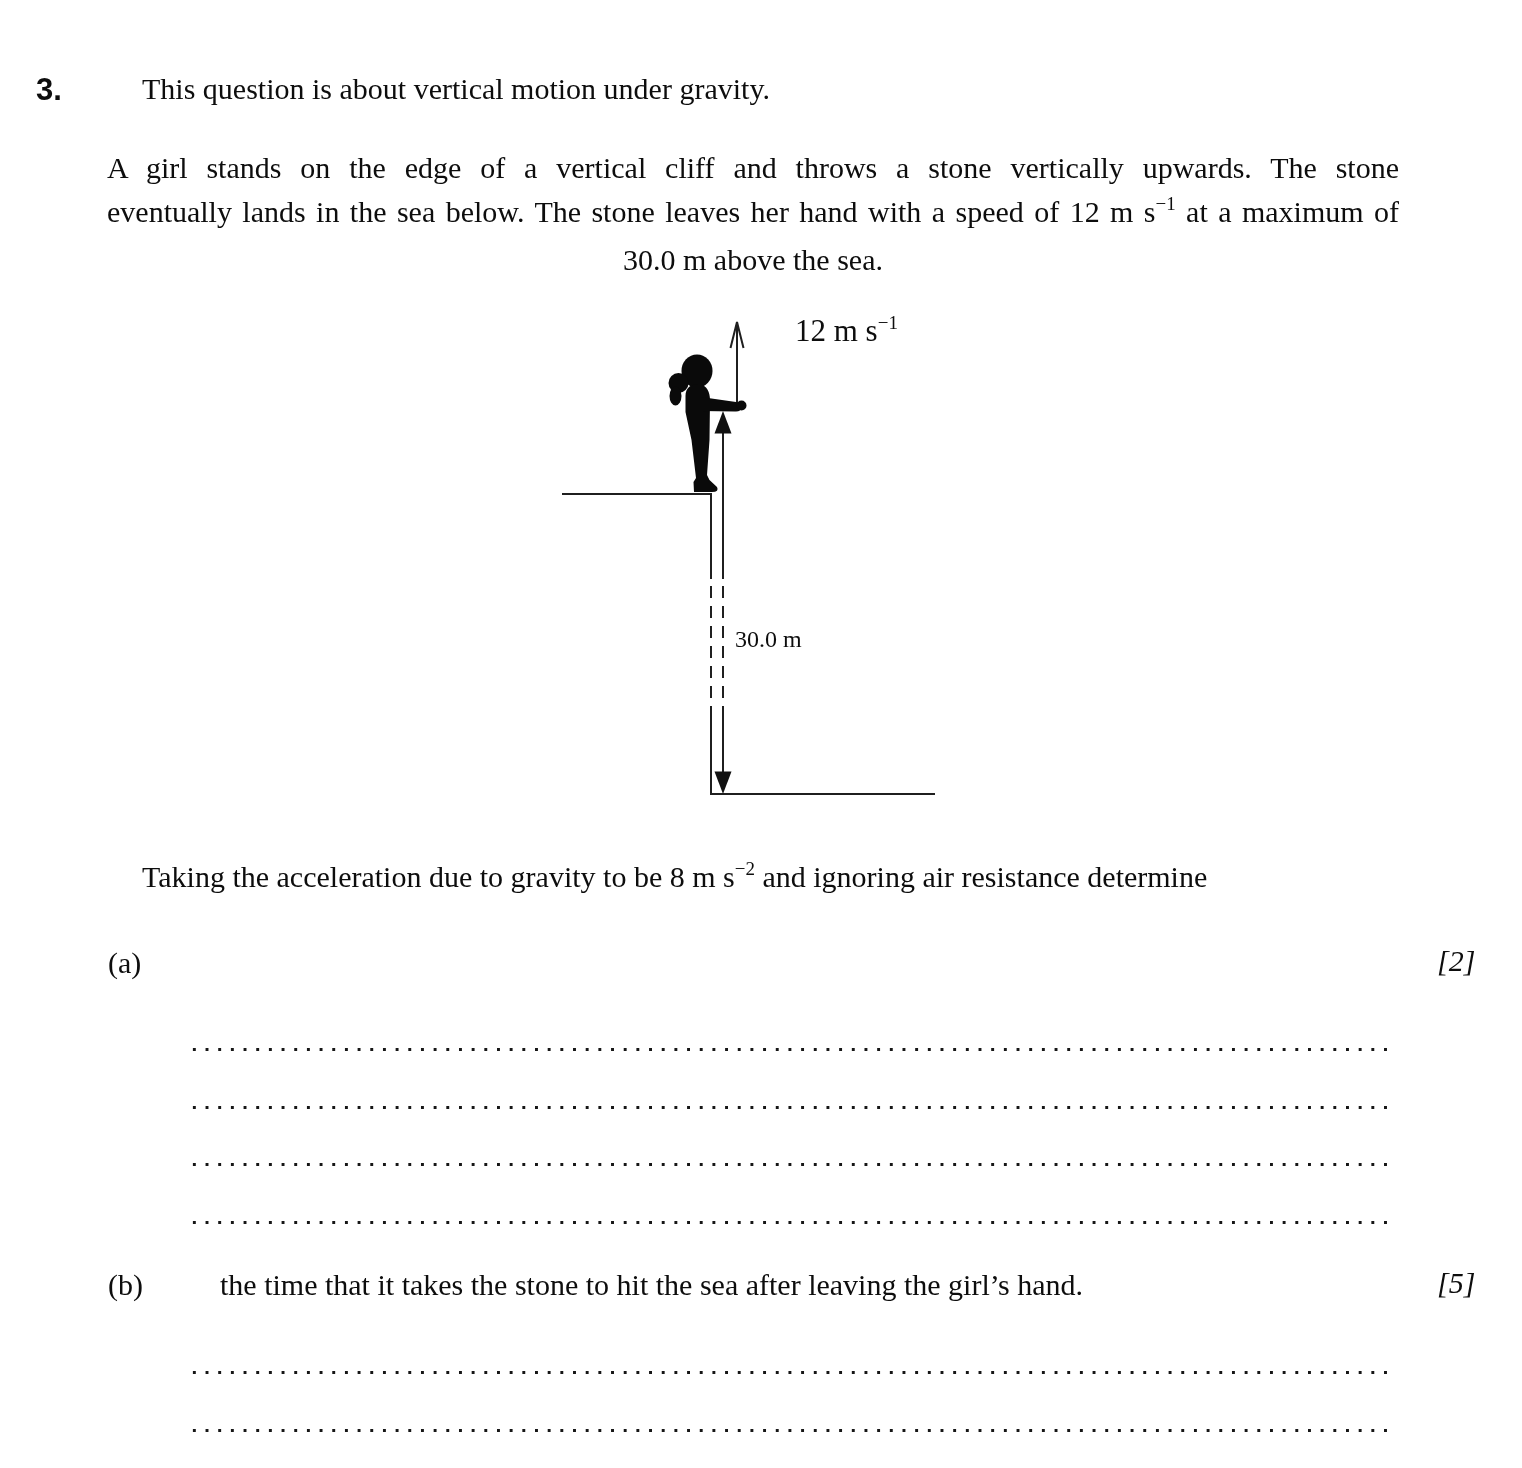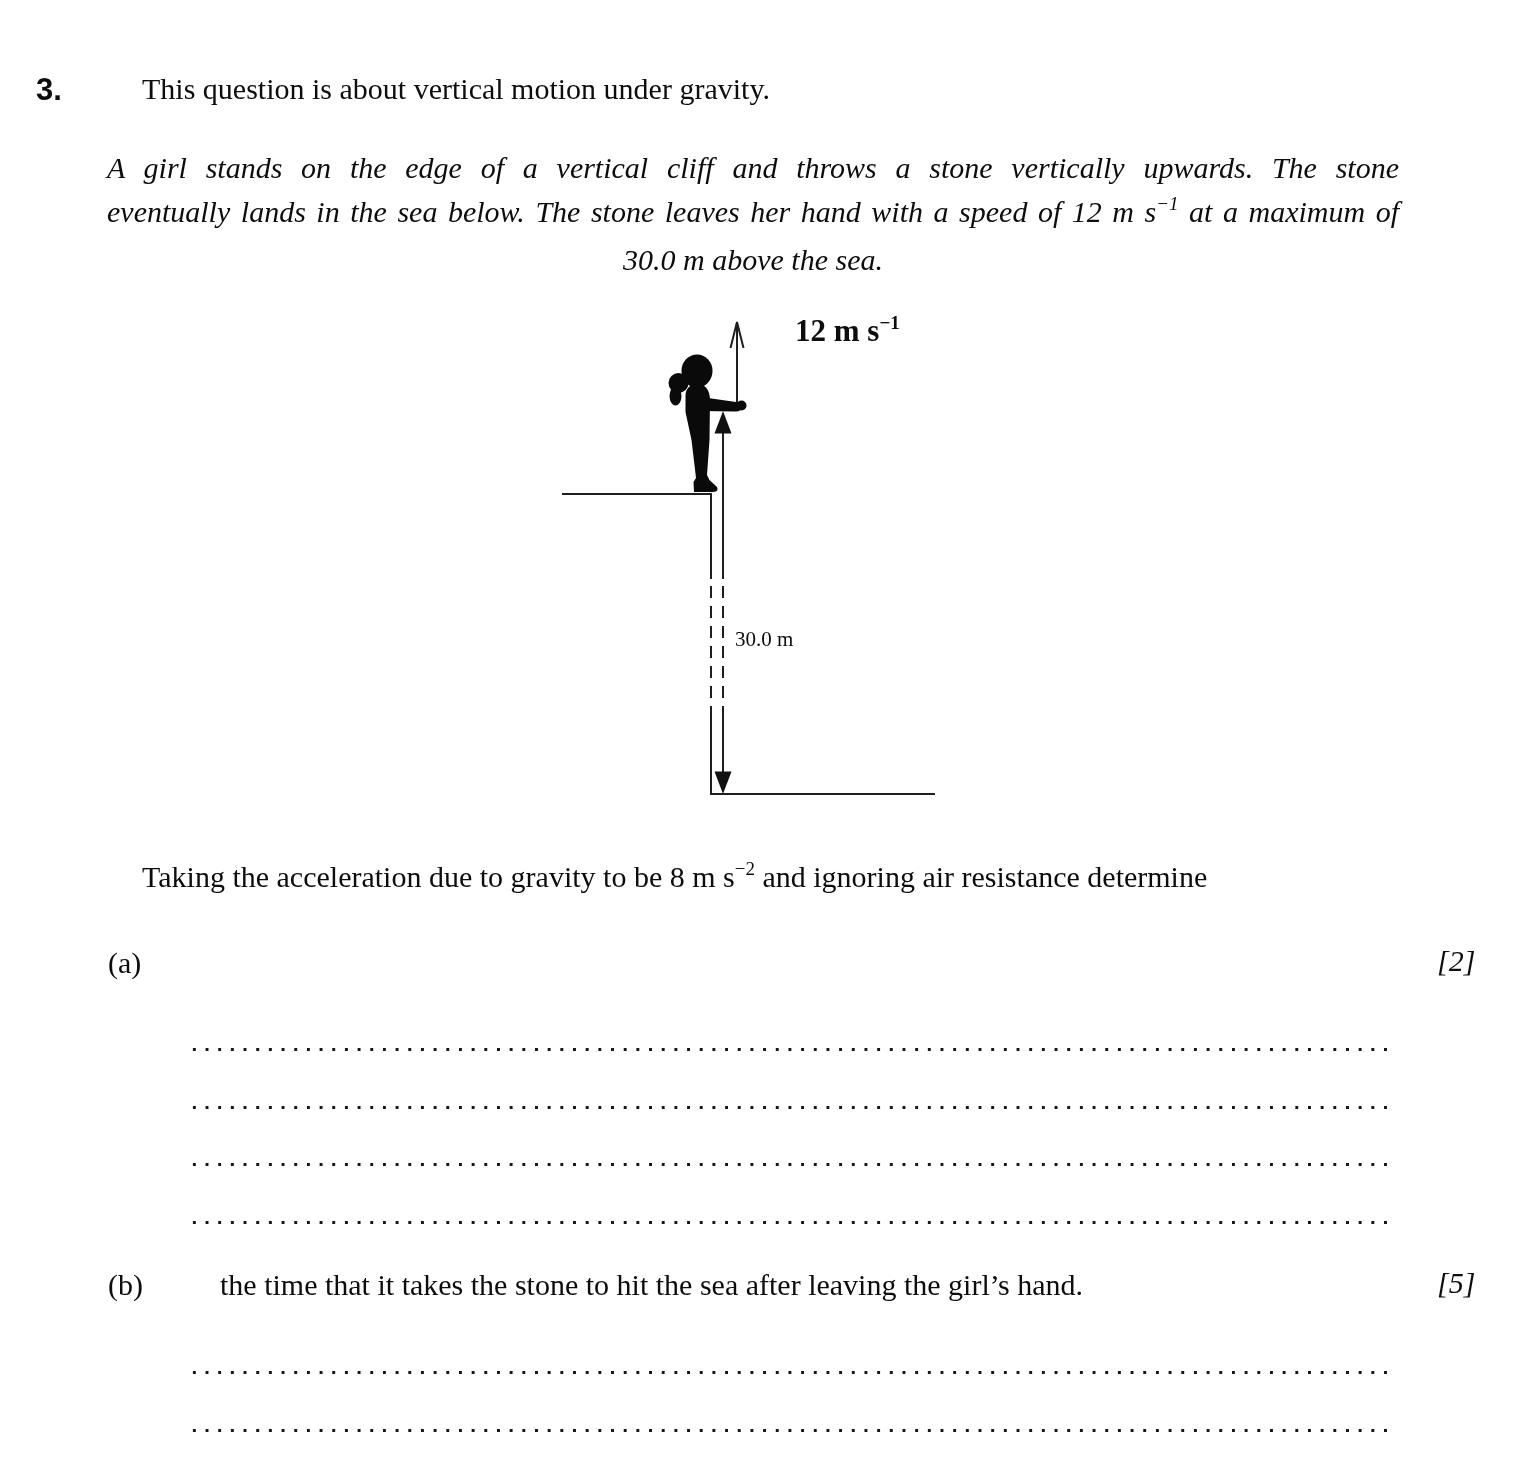--- a/index.html
+++ b/index.html
@@ -19,7 +19,7 @@
   .intro   { left:107px; top:70px; }
   .para {
     left:107px; top:146px; width:1292px;
-    font-size:30px; line-height:44px;font-style:italic;
+    font-size:30px; line-height:44px;
   }
   .jline { text-align:justify; text-align-last:justify; white-space:nowrap; }
   .lline { text-align:center; white-space:nowrap; }

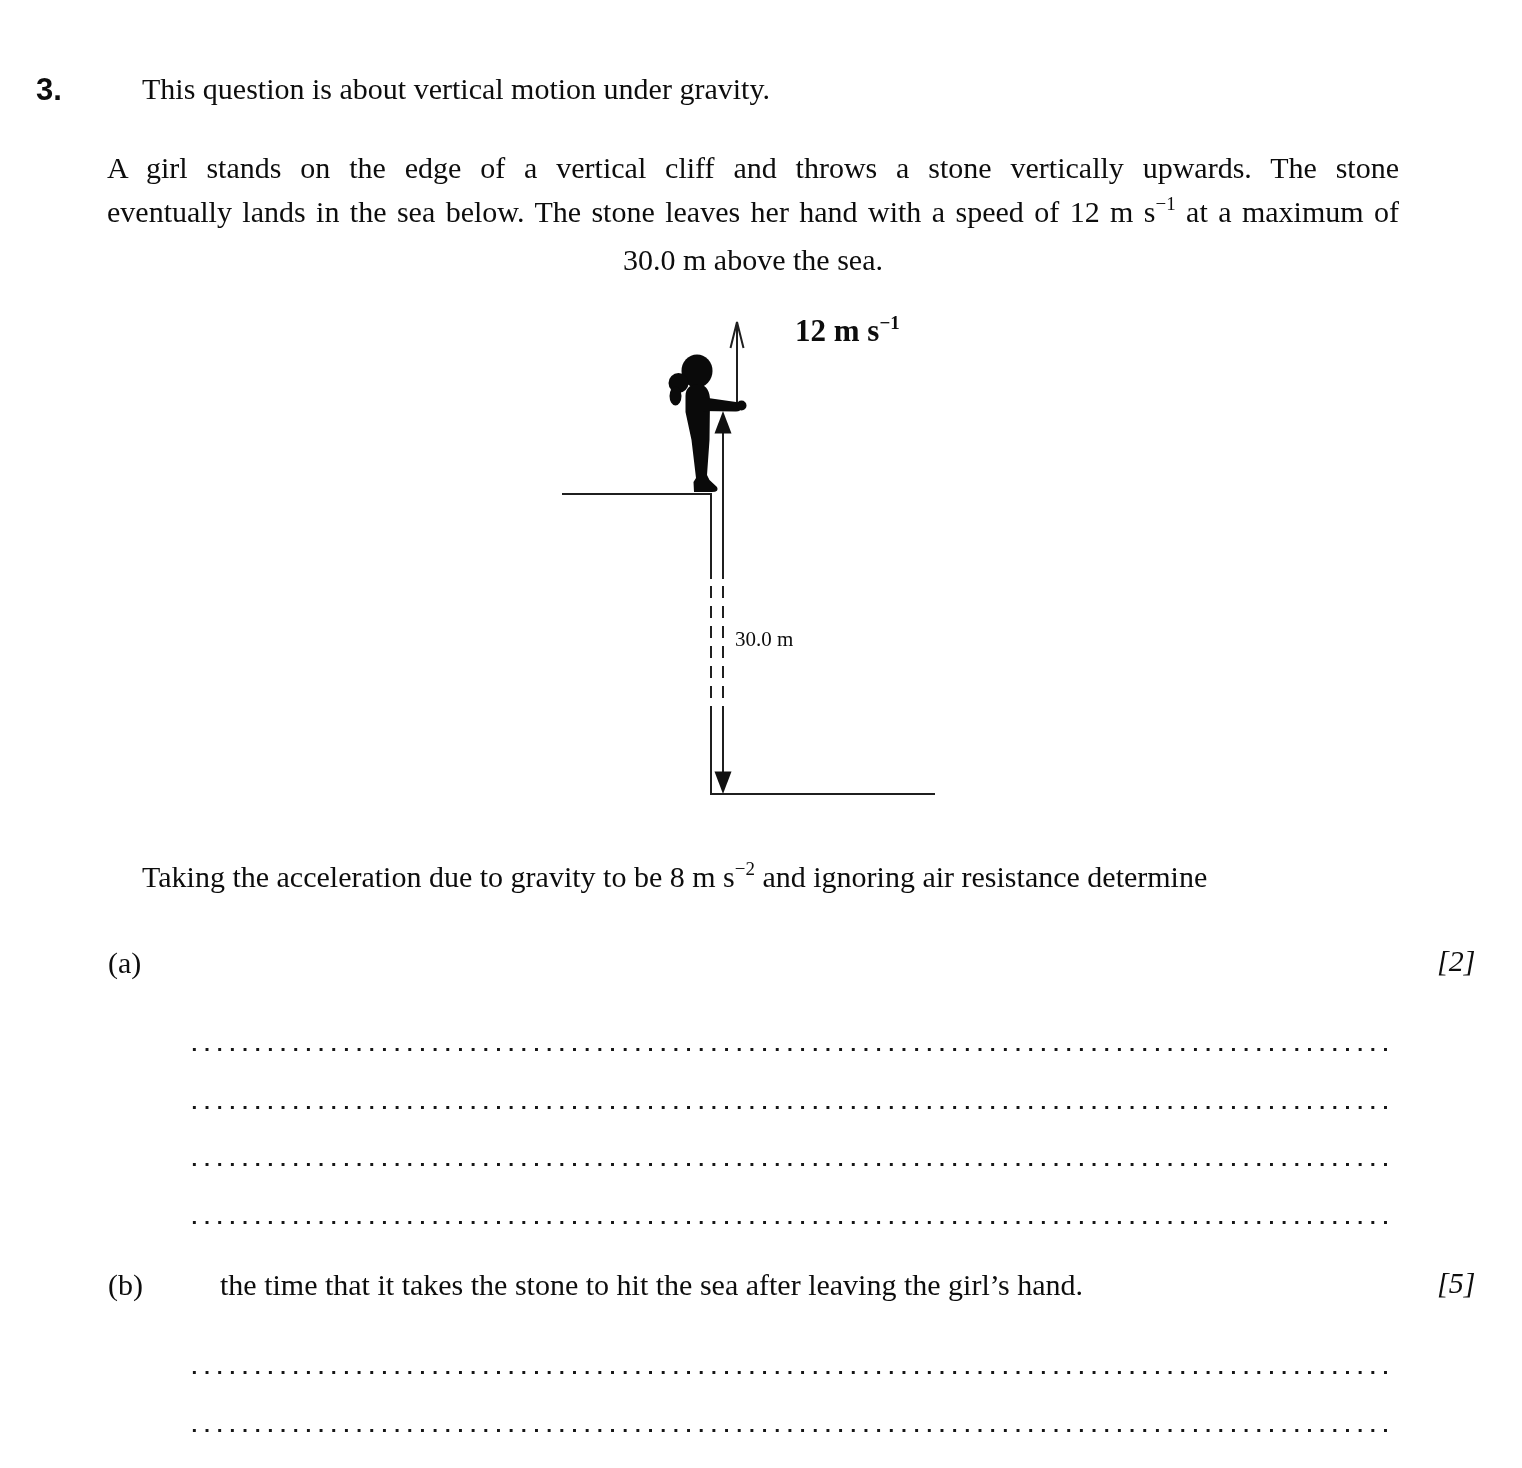--- a/index.html
+++ b/index.html
@@ -47,7 +47,7 @@
   }
   .diagram { left:0; top:290px; width:1522px; height:520px; }
   .diagram svg { position:absolute; left:0; top:0; }
-  .lbl-speed { left:795px; top:22px; font-size:31px; line-height:38px; white-space:nowrap;font-weight:bold; }
+  .lbl-speed { left:795px; top:22px; font-size:31px; line-height:38px; white-space:nowrap; }
   .lbl-height { left:735px; top:330px; font-size:21px; line-height:38px; white-space:nowrap; }
 </style>
 </head>

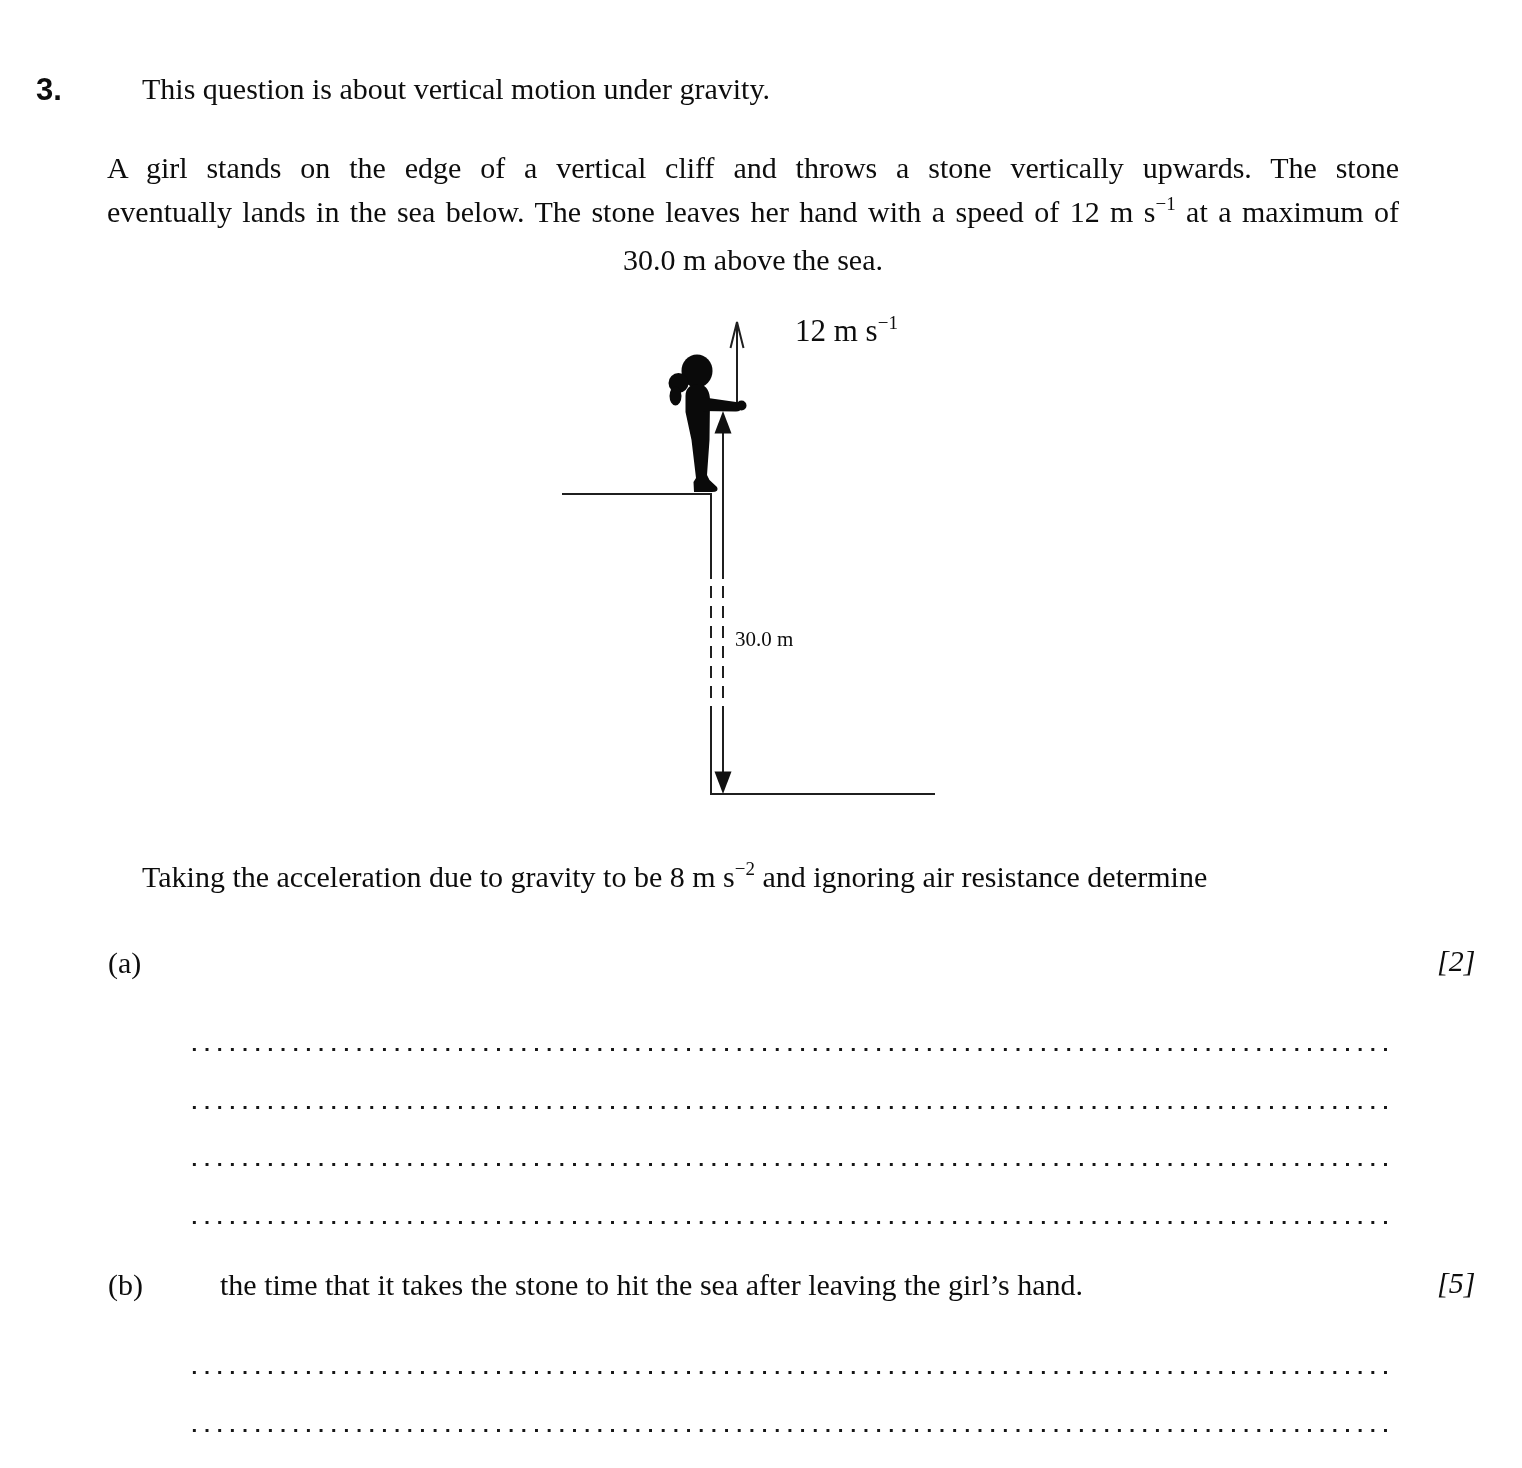--- a/index.html
+++ b/index.html
@@ -48,7 +48,7 @@
   .diagram { left:0; top:290px; width:1522px; height:520px; }
   .diagram svg { position:absolute; left:0; top:0; }
   .lbl-speed { left:795px; top:22px; font-size:31px; line-height:38px; white-space:nowrap; }
-  .lbl-height { left:735px; top:330px; font-size:21px; line-height:38px; white-space:nowrap; }
+  .lbl-height { left:735px; top:330px; font-size:24px; line-height:38px; white-space:nowrap; }
 </style>
 </head>
 <body>

